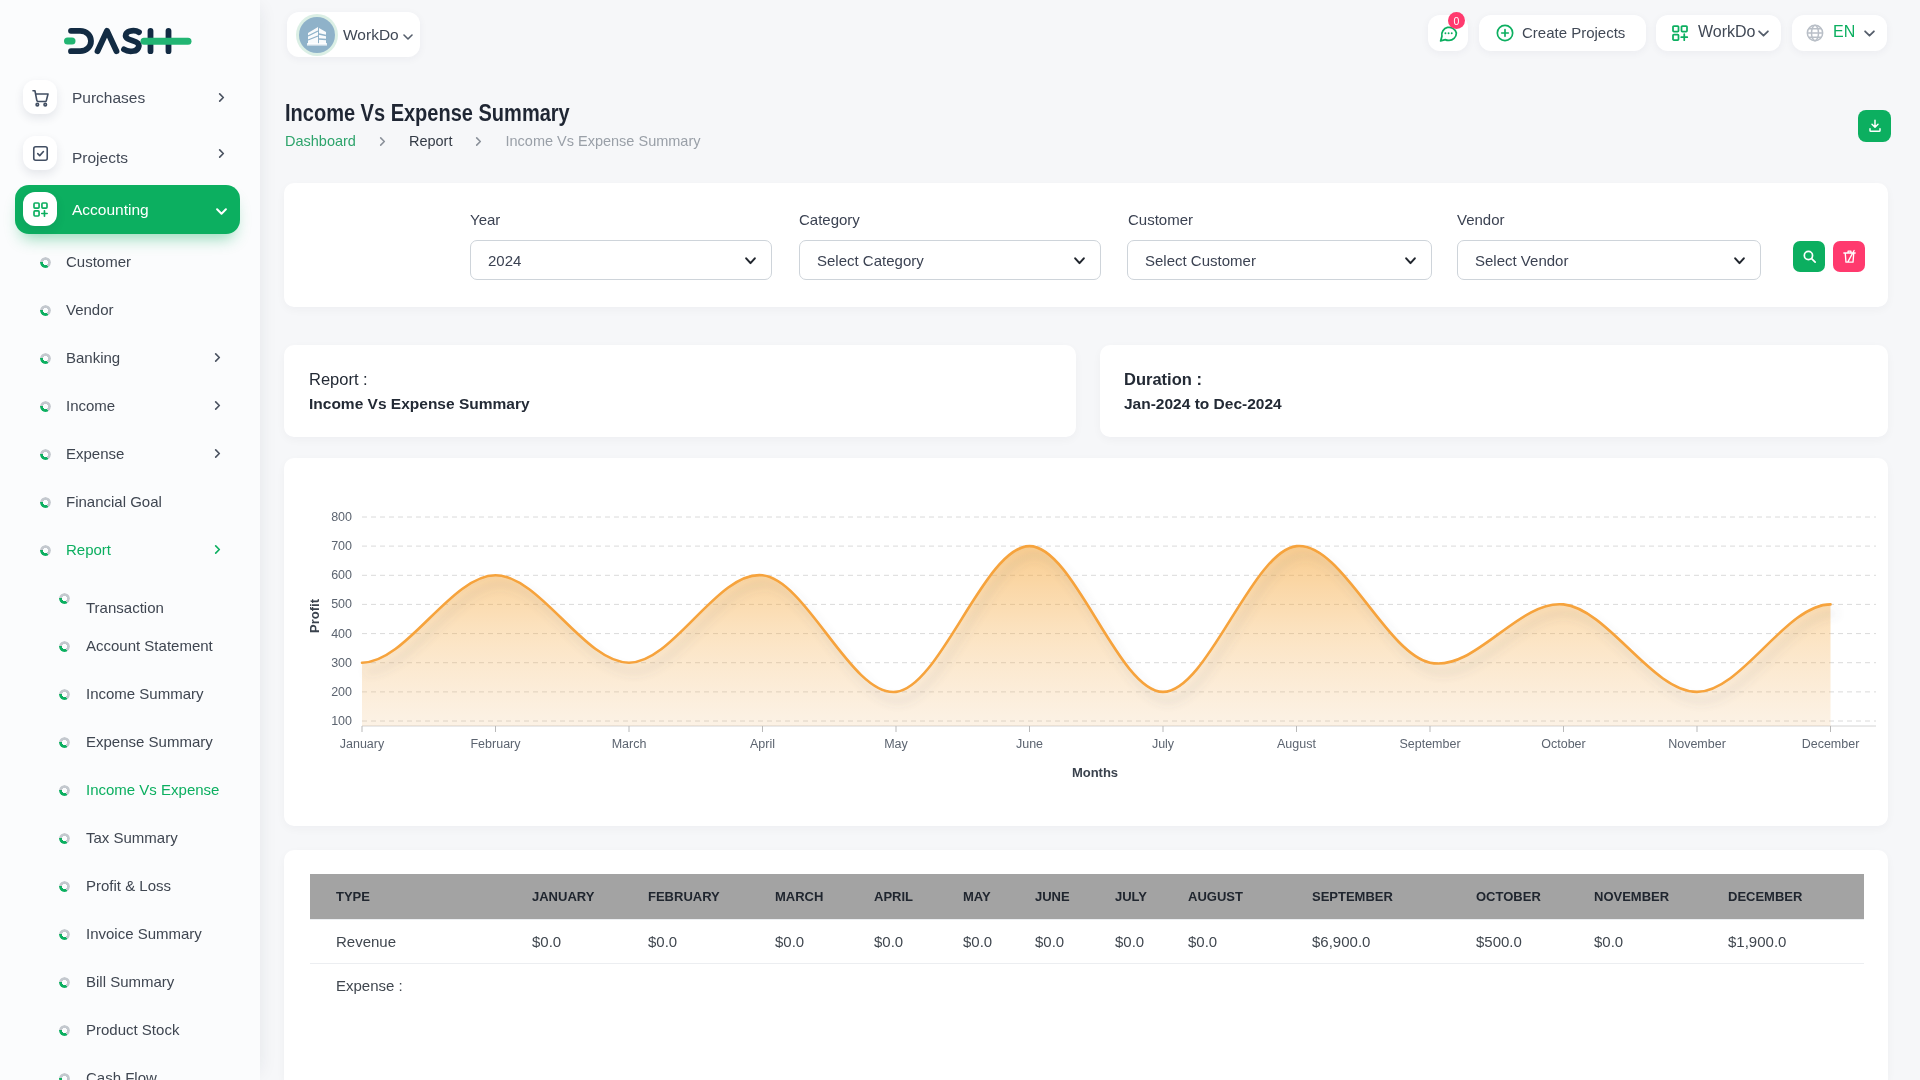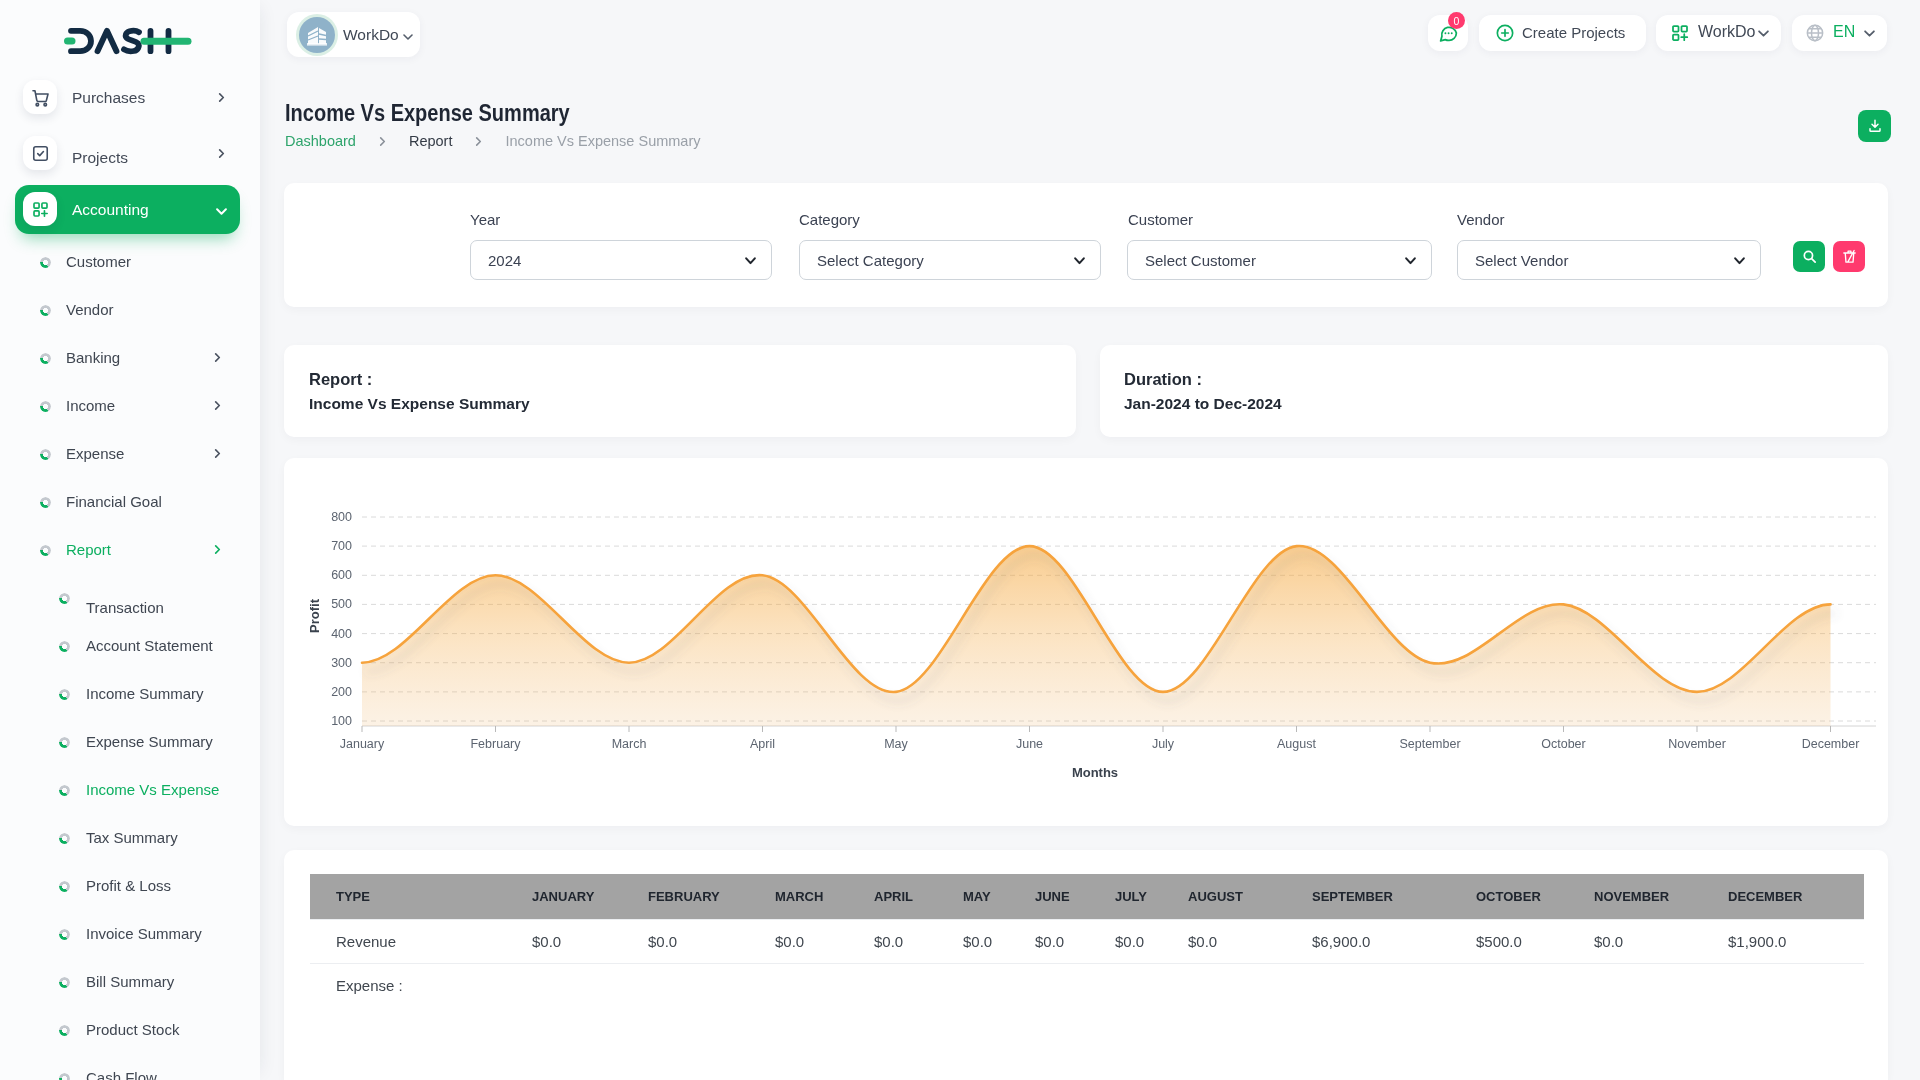--- a/index.html
+++ b/index.html
@@ -245,7 +245,7 @@
 </div>
 
 <div class="card" style="left:284px;top:345px;width:792px;height:92px"></div>
-<div class="abs" style="left:309px;top:370px;font-size:16.5px;font-weight:700;color:#232a35">Report :</div>
+<div class="abs" style="left:309px;top:370px;font-size:16.5px;font-weight:400;color:#232a35">Report :</div>
 <div class="abs" style="left:309px;top:395px;font-size:15.5px;font-weight:700;color:#232a35">Income Vs Expense Summary</div>
 <div class="card" style="left:1100px;top:345px;width:788px;height:92px"></div>
 <div class="abs" style="left:1124px;top:370px;font-size:16.5px;font-weight:700;color:#232a35">Duration :</div>

